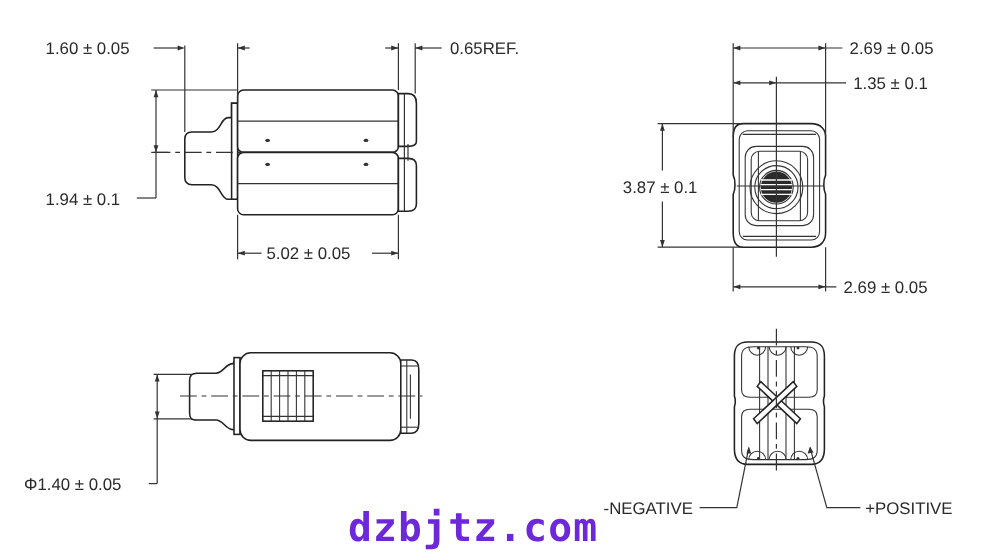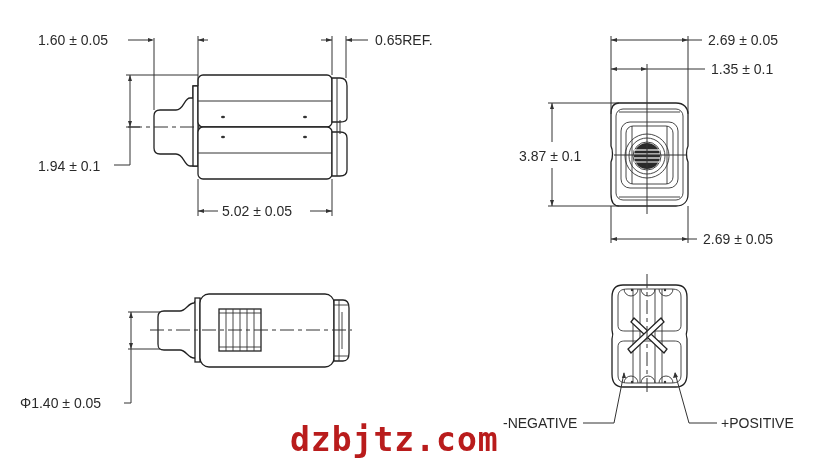--- a/index.html
+++ b/index.html
@@ -10,7 +10,7 @@
   .part { stroke: #222222; stroke-width: 1.3; fill: #ffffff; }
   .thin { stroke: #333333; stroke-width: 0.9; fill: none; }
   .center { stroke: #333333; stroke-width: 1; fill: none; stroke-dasharray: 14 4 4 4; }
-  .wm { position: absolute; left: 290px; top: 420px; font-family: "DejaVu Sans Mono", "Liberation Mono", monospace; font-weight: bold; font-size: 33px; color: #b91c1c; letter-spacing: 1px; line-height: 40px; }
+  .wm { position: absolute; left: 290px; top: 420px; font-family: "DejaVu Sans Mono", "Liberation Mono", monospace; font-weight: bold; font-size: 33px; color: #6d28d9; letter-spacing: 1px; line-height: 40px; }
 </style>
 </head>
 <body>

